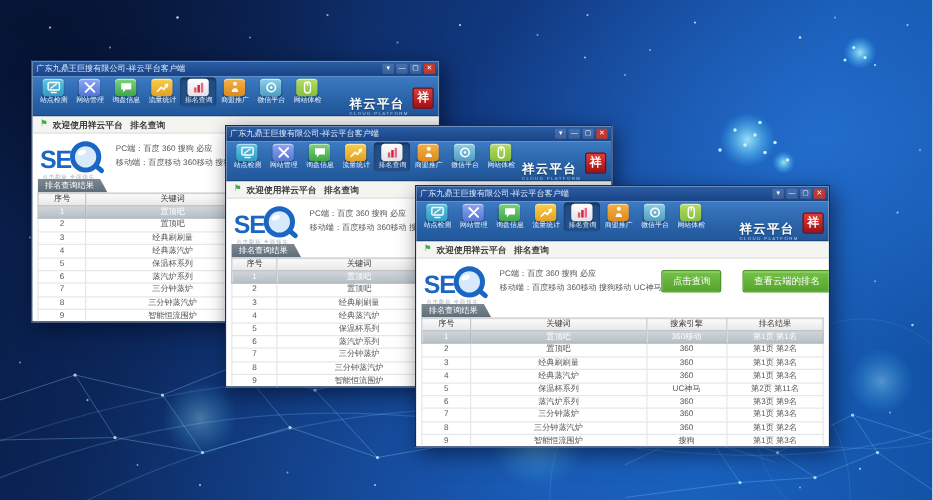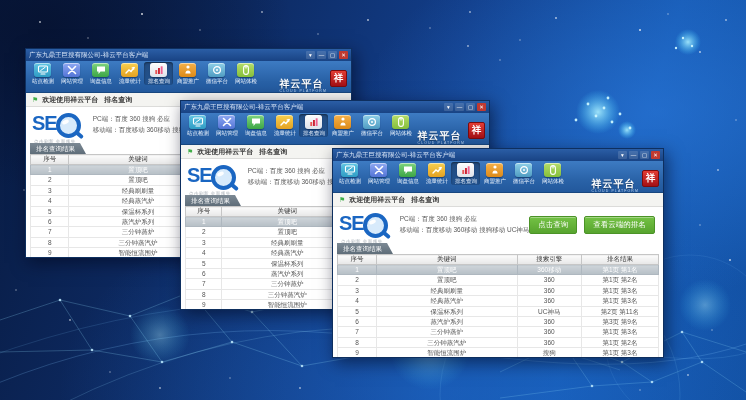--- a/index.html
+++ b/index.html
@@ -48,7 +48,7 @@
 
   .content{flex:1;background:#fff;display:flex;flex-direction:column;padding:0 4px;min-height:0;}
   .seo-row{height:36px;flex:none;display:flex;align-items:center;}
-  .seo-logo{position:relative;display:flex;align-items:flex-start;margin-left:2px;}
+  .seo-logo{position:relative;display:flex;align-items:flex-end;margin-left:2px;}
   .seo-se{font-size:20px;font-weight:800;color:#1a66c2;letter-spacing:-1px;line-height:20px;}
   .seo-o{width:17px;height:17px;border:4px solid #1a66c2;border-radius:50%;background:#d7eafb;position:relative;margin-left:-1px;}
   .seo-o::before{content:'';position:absolute;left:2px;top:3px;width:7px;height:4px;border-radius:50%;

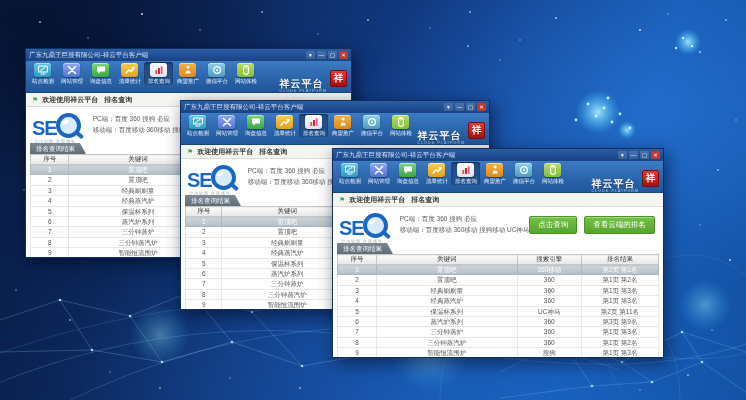--- a/index.html
+++ b/index.html
@@ -58,7 +58,7 @@
   .seo-slogan{position:absolute;left:2px;bottom:-6px;font-size:4.5px;color:#a8b0b8;white-space:nowrap;letter-spacing:.5px;}
   .engine-lines{margin-left:12px;display:flex;flex-direction:column;gap:2px;}
   .engine-line{font-size:6.5px;color:#5a5a5a;white-space:nowrap;}
-  .btn-group{margin-left:auto;display:flex;gap:7px;margin-right:16px;}
+  .btn-group{margin-left:auto;display:flex;gap:17px;margin-right:16px;}
   .btn-green{background:linear-gradient(#74c245,#57a42e);border:1px solid #4b9327;border-radius:2px;
     color:#fff;font-size:7.5px;line-height:1;padding:4.5px 8px;white-space:nowrap;box-shadow:inset 0 1px 0 rgba(255,255,255,.35);}
 

